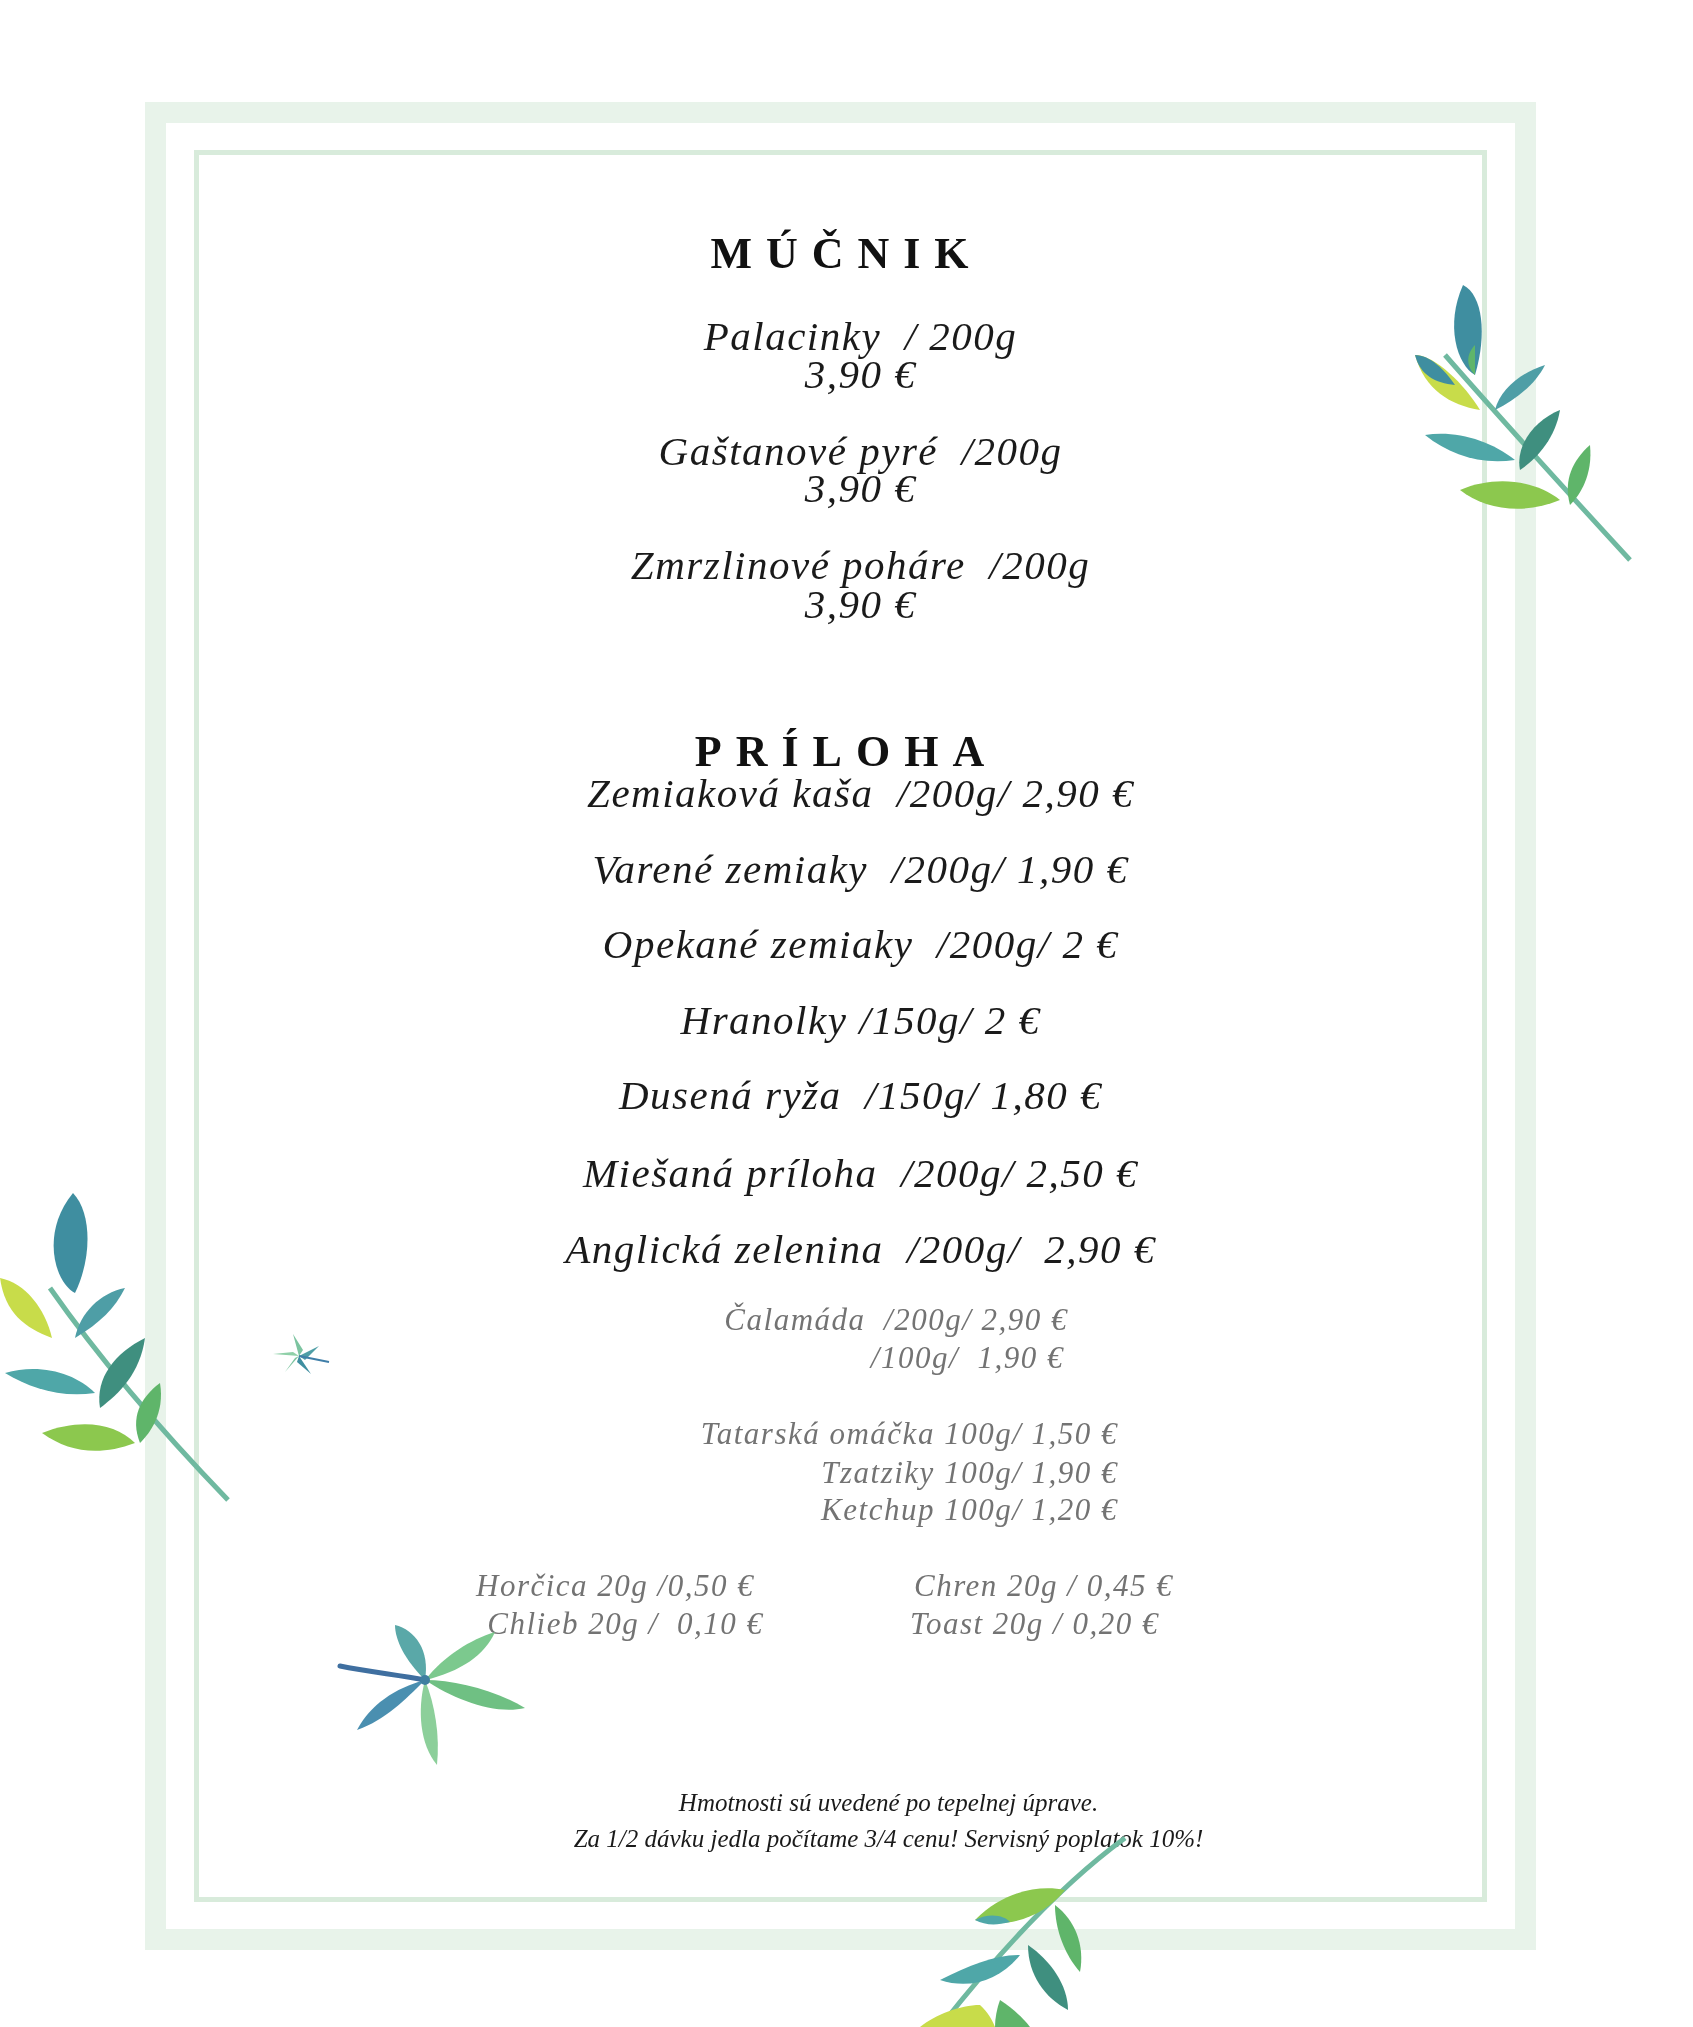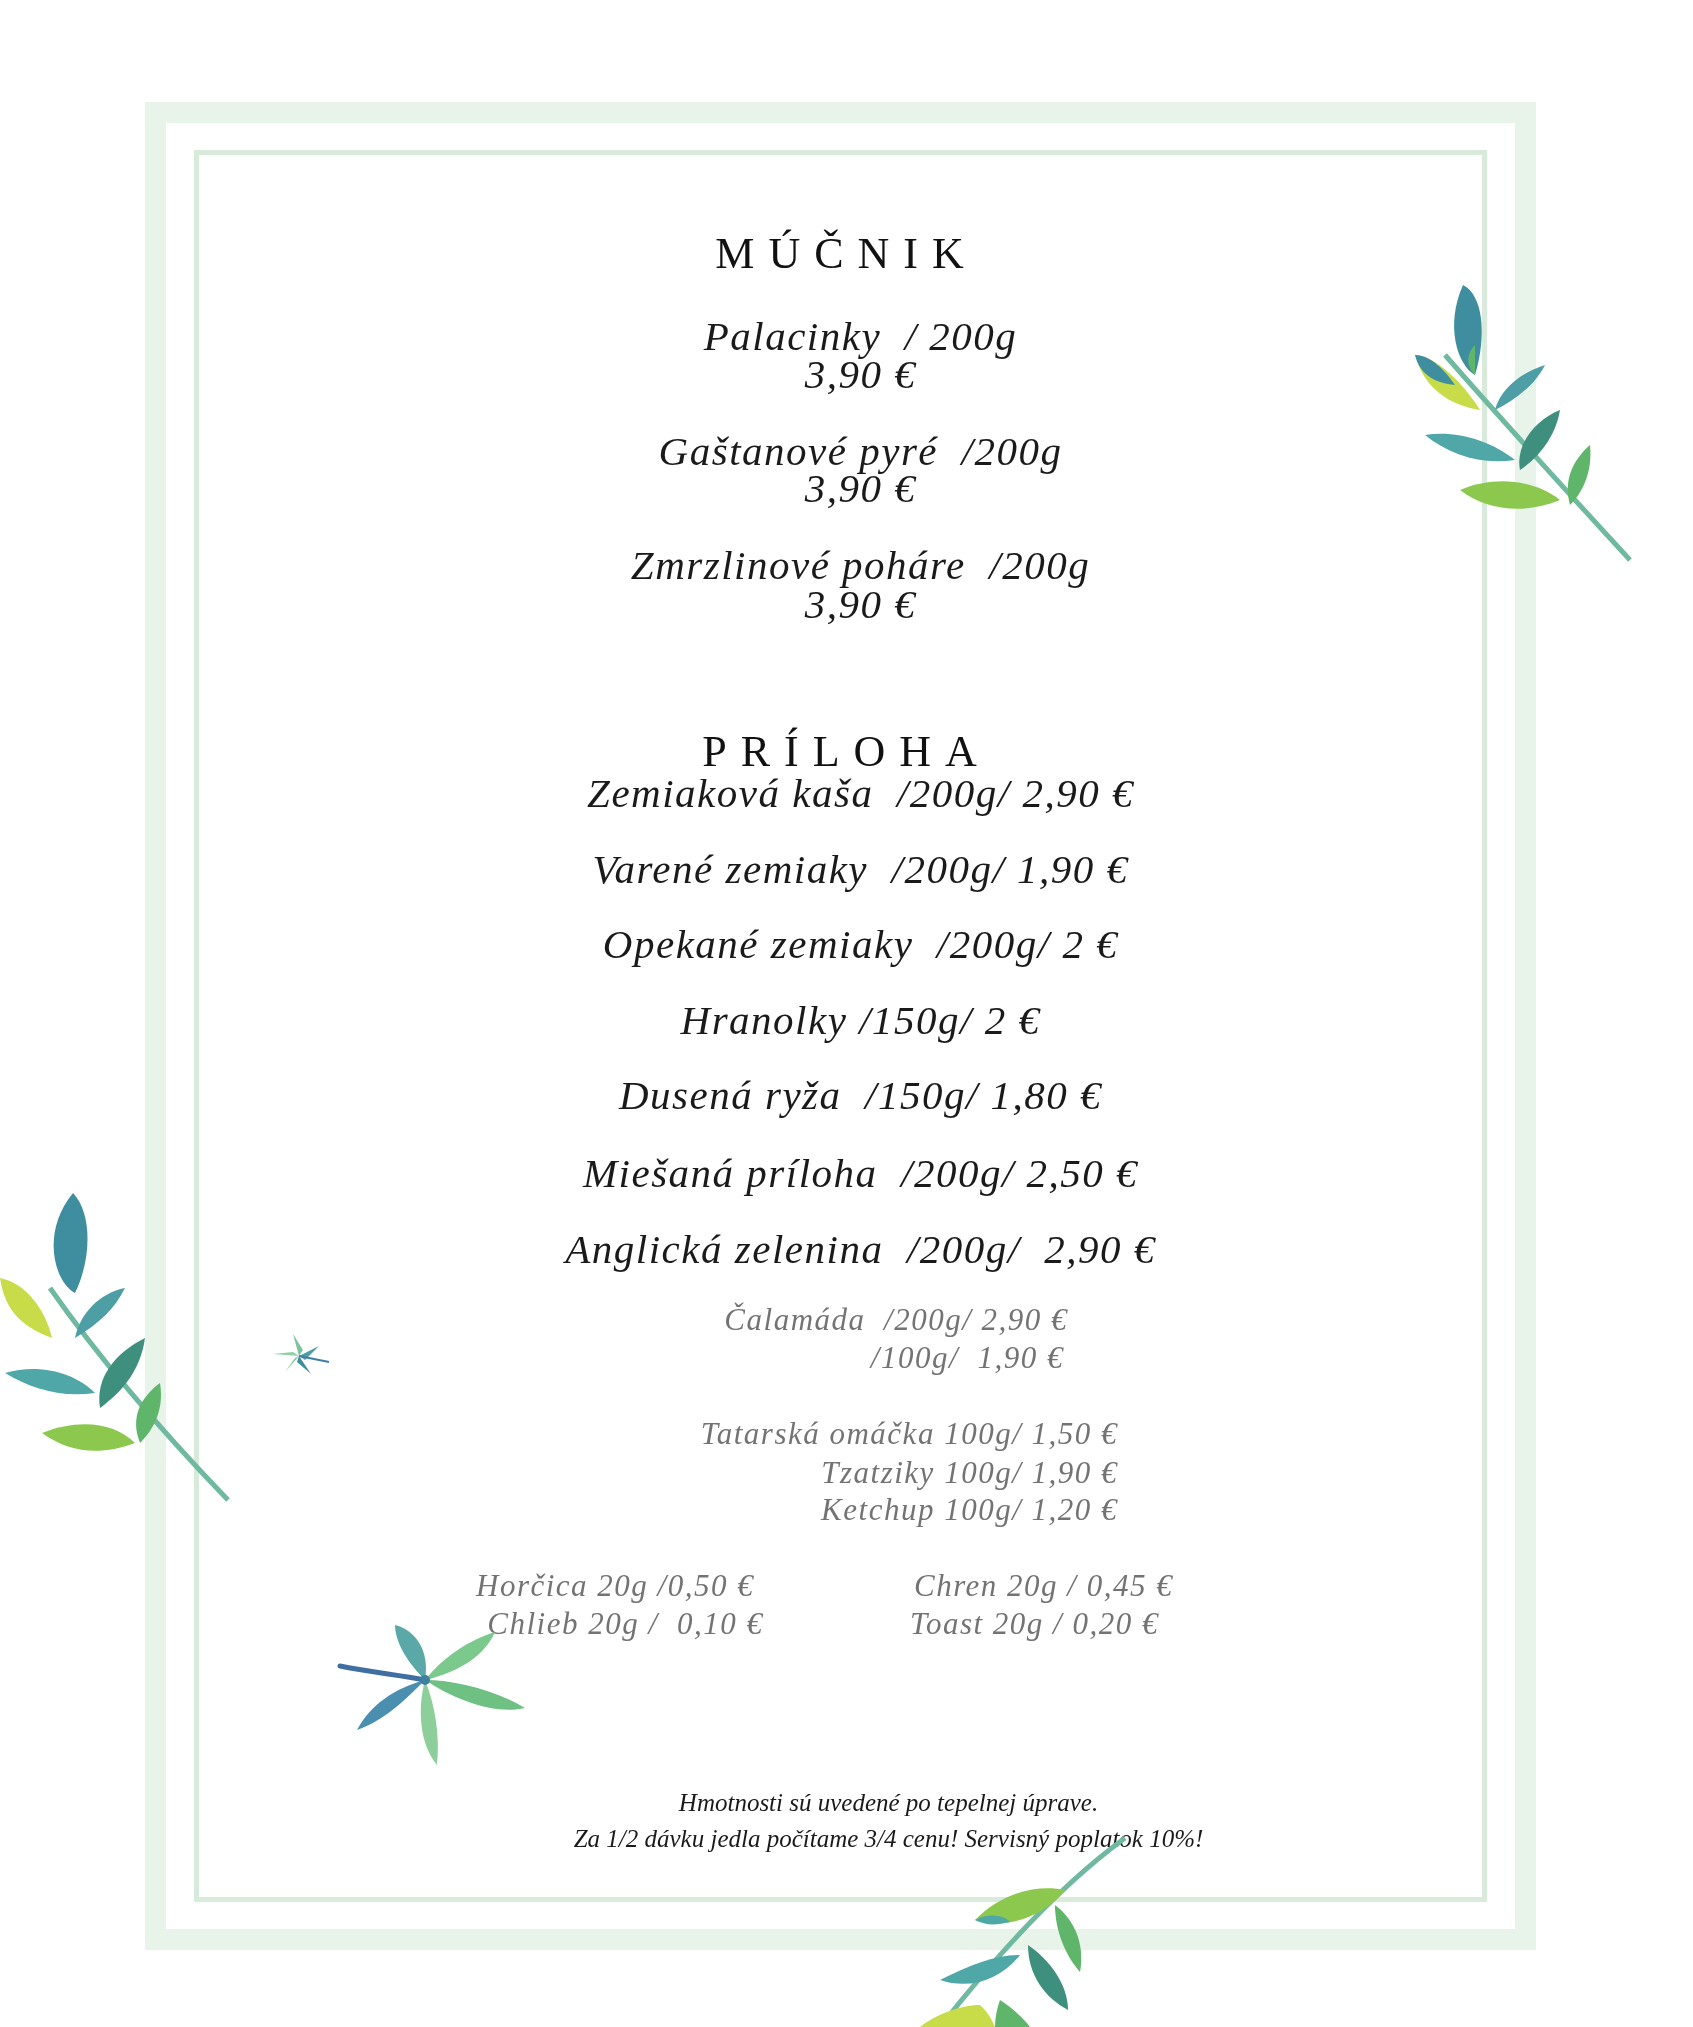--- a/index.html
+++ b/index.html
@@ -10,7 +10,7 @@
   .frame-inner { position: absolute; left: 194px; top: 150px; width: 1293px; height: 1752px;
                  box-sizing: border-box; border: 5px solid #d8ebdb; }
   .heading { position: absolute; left: 0; width: 1693px; text-align: center;
-             font-family: "Liberation Serif", "DejaVu Serif", serif; font-weight: normal;
+             font-family: "Liberation Serif", "DejaVu Serif", serif; font-weight: bold;
              font-size: 44px; letter-spacing: 14px; color: #111; line-height: 1; }
   .line { position: absolute; left: 14px; width: 1693px; text-align: center;
           font-family: "Liberation Serif", "DejaVu Serif", serif; font-style: italic;

